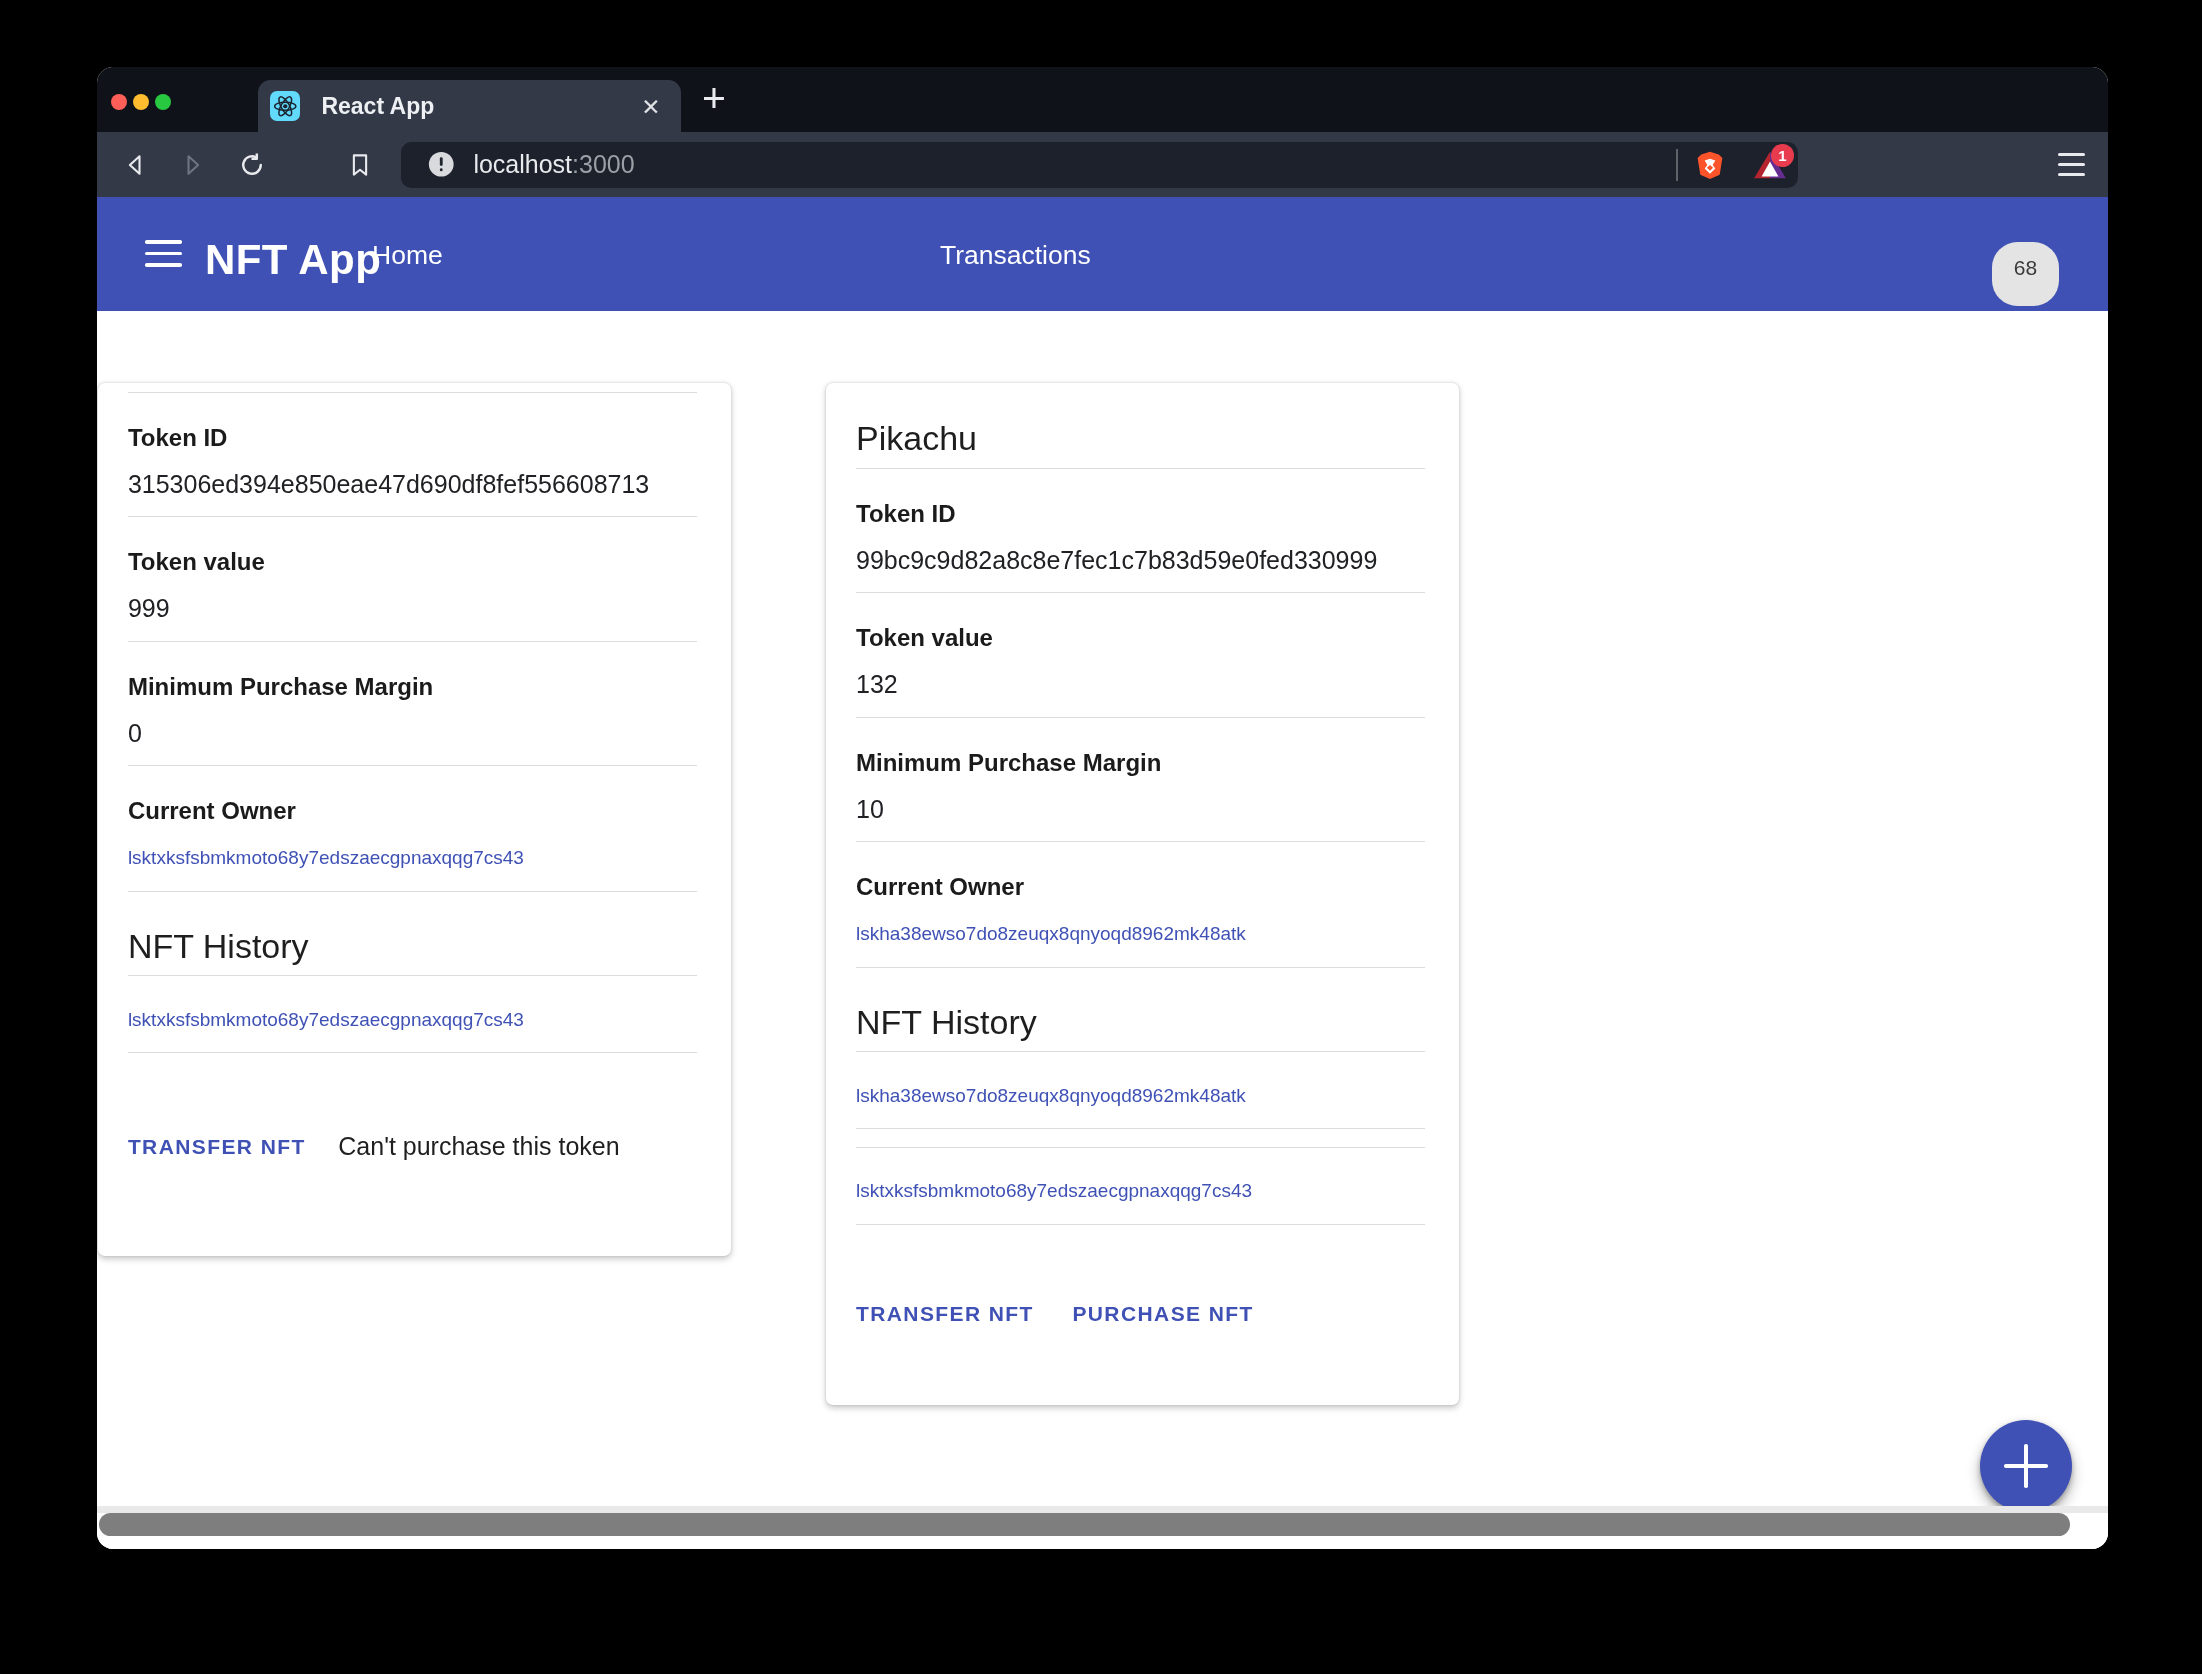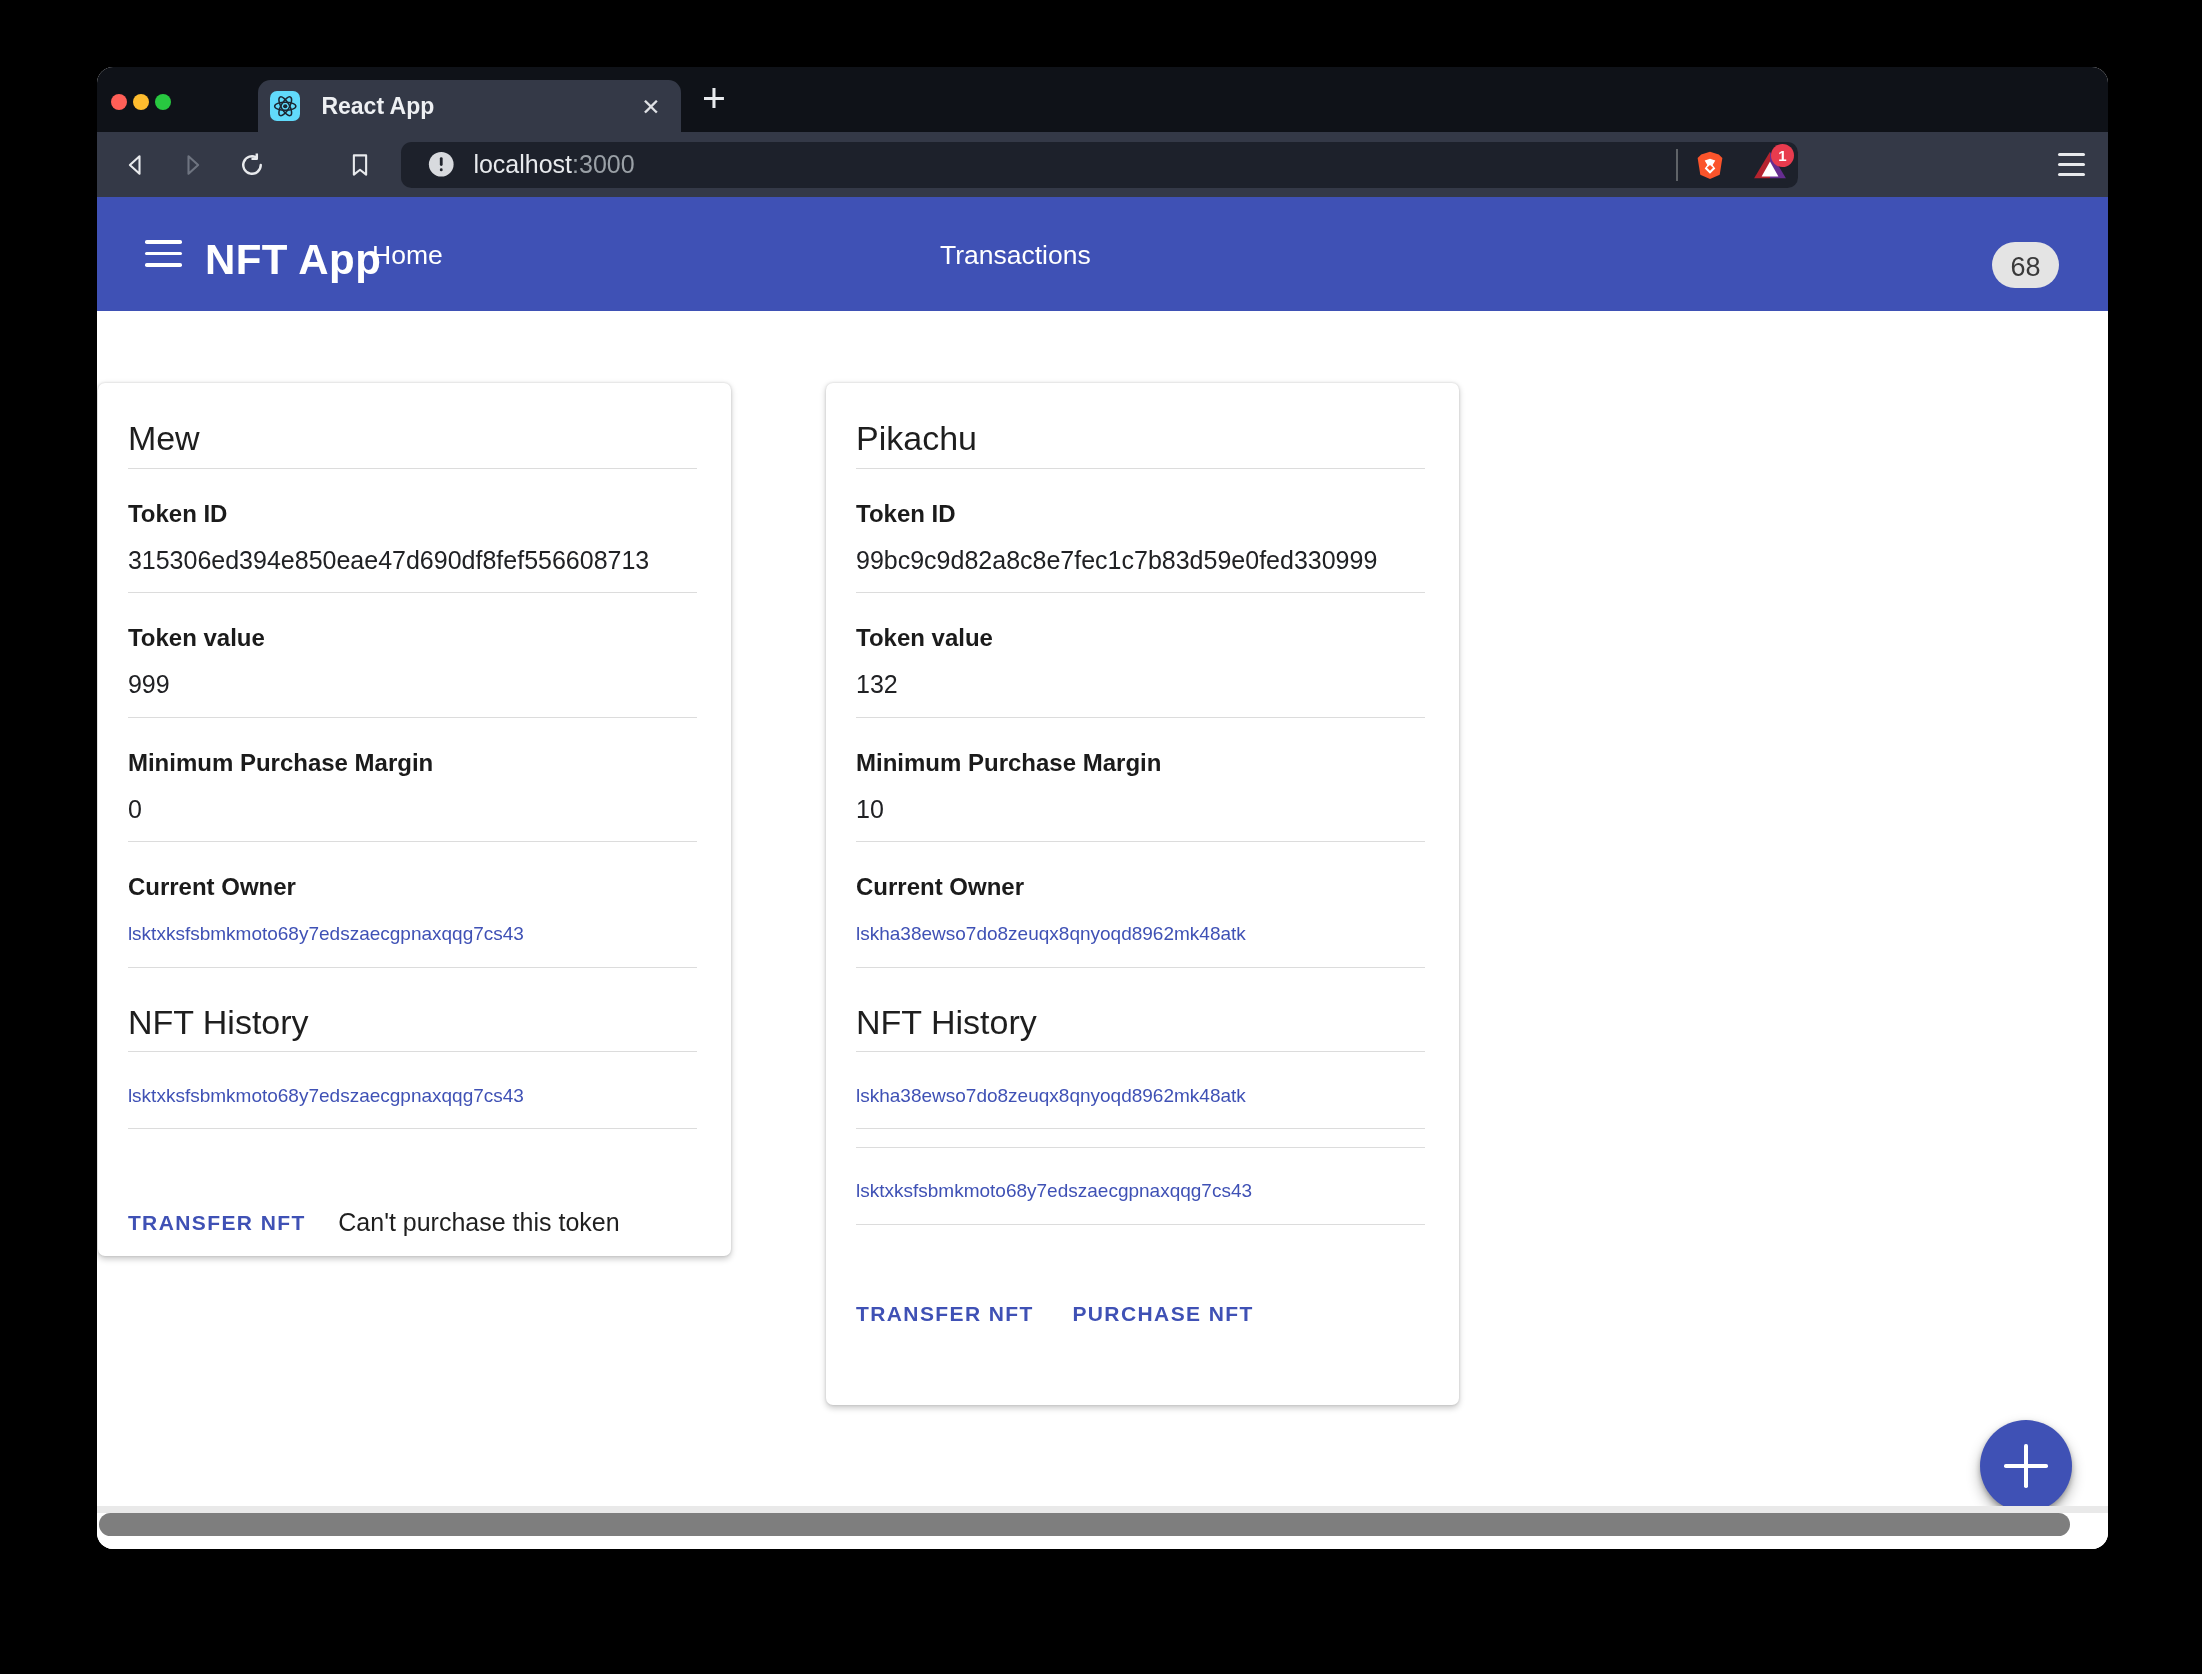--- a/index.html
+++ b/index.html
@@ -67,8 +67,8 @@
   .navhome{position:absolute;left:275px;top:43px;font-size:26.5px;}
   .navtrans{position:absolute;left:843px;top:43px;font-size:26.5px;}
   .countbadge{
-    position:absolute;left:1895px;top:45px;width:67px;height:46px;border-radius:25.6px;
-    background:#e4e4e4;color:#3a3a3a;font-size:27px;line-height:51px;text-align:center;
+    position:absolute;left:1895px;top:45px;width:67px;height:64px;border-radius:25.6px;
+    background:#e4e4e4;color:#3a3a3a;font-size:21px;line-height:51px;text-align:center;
   }
   
   .content{position:relative;background:#fff;flex:1;}

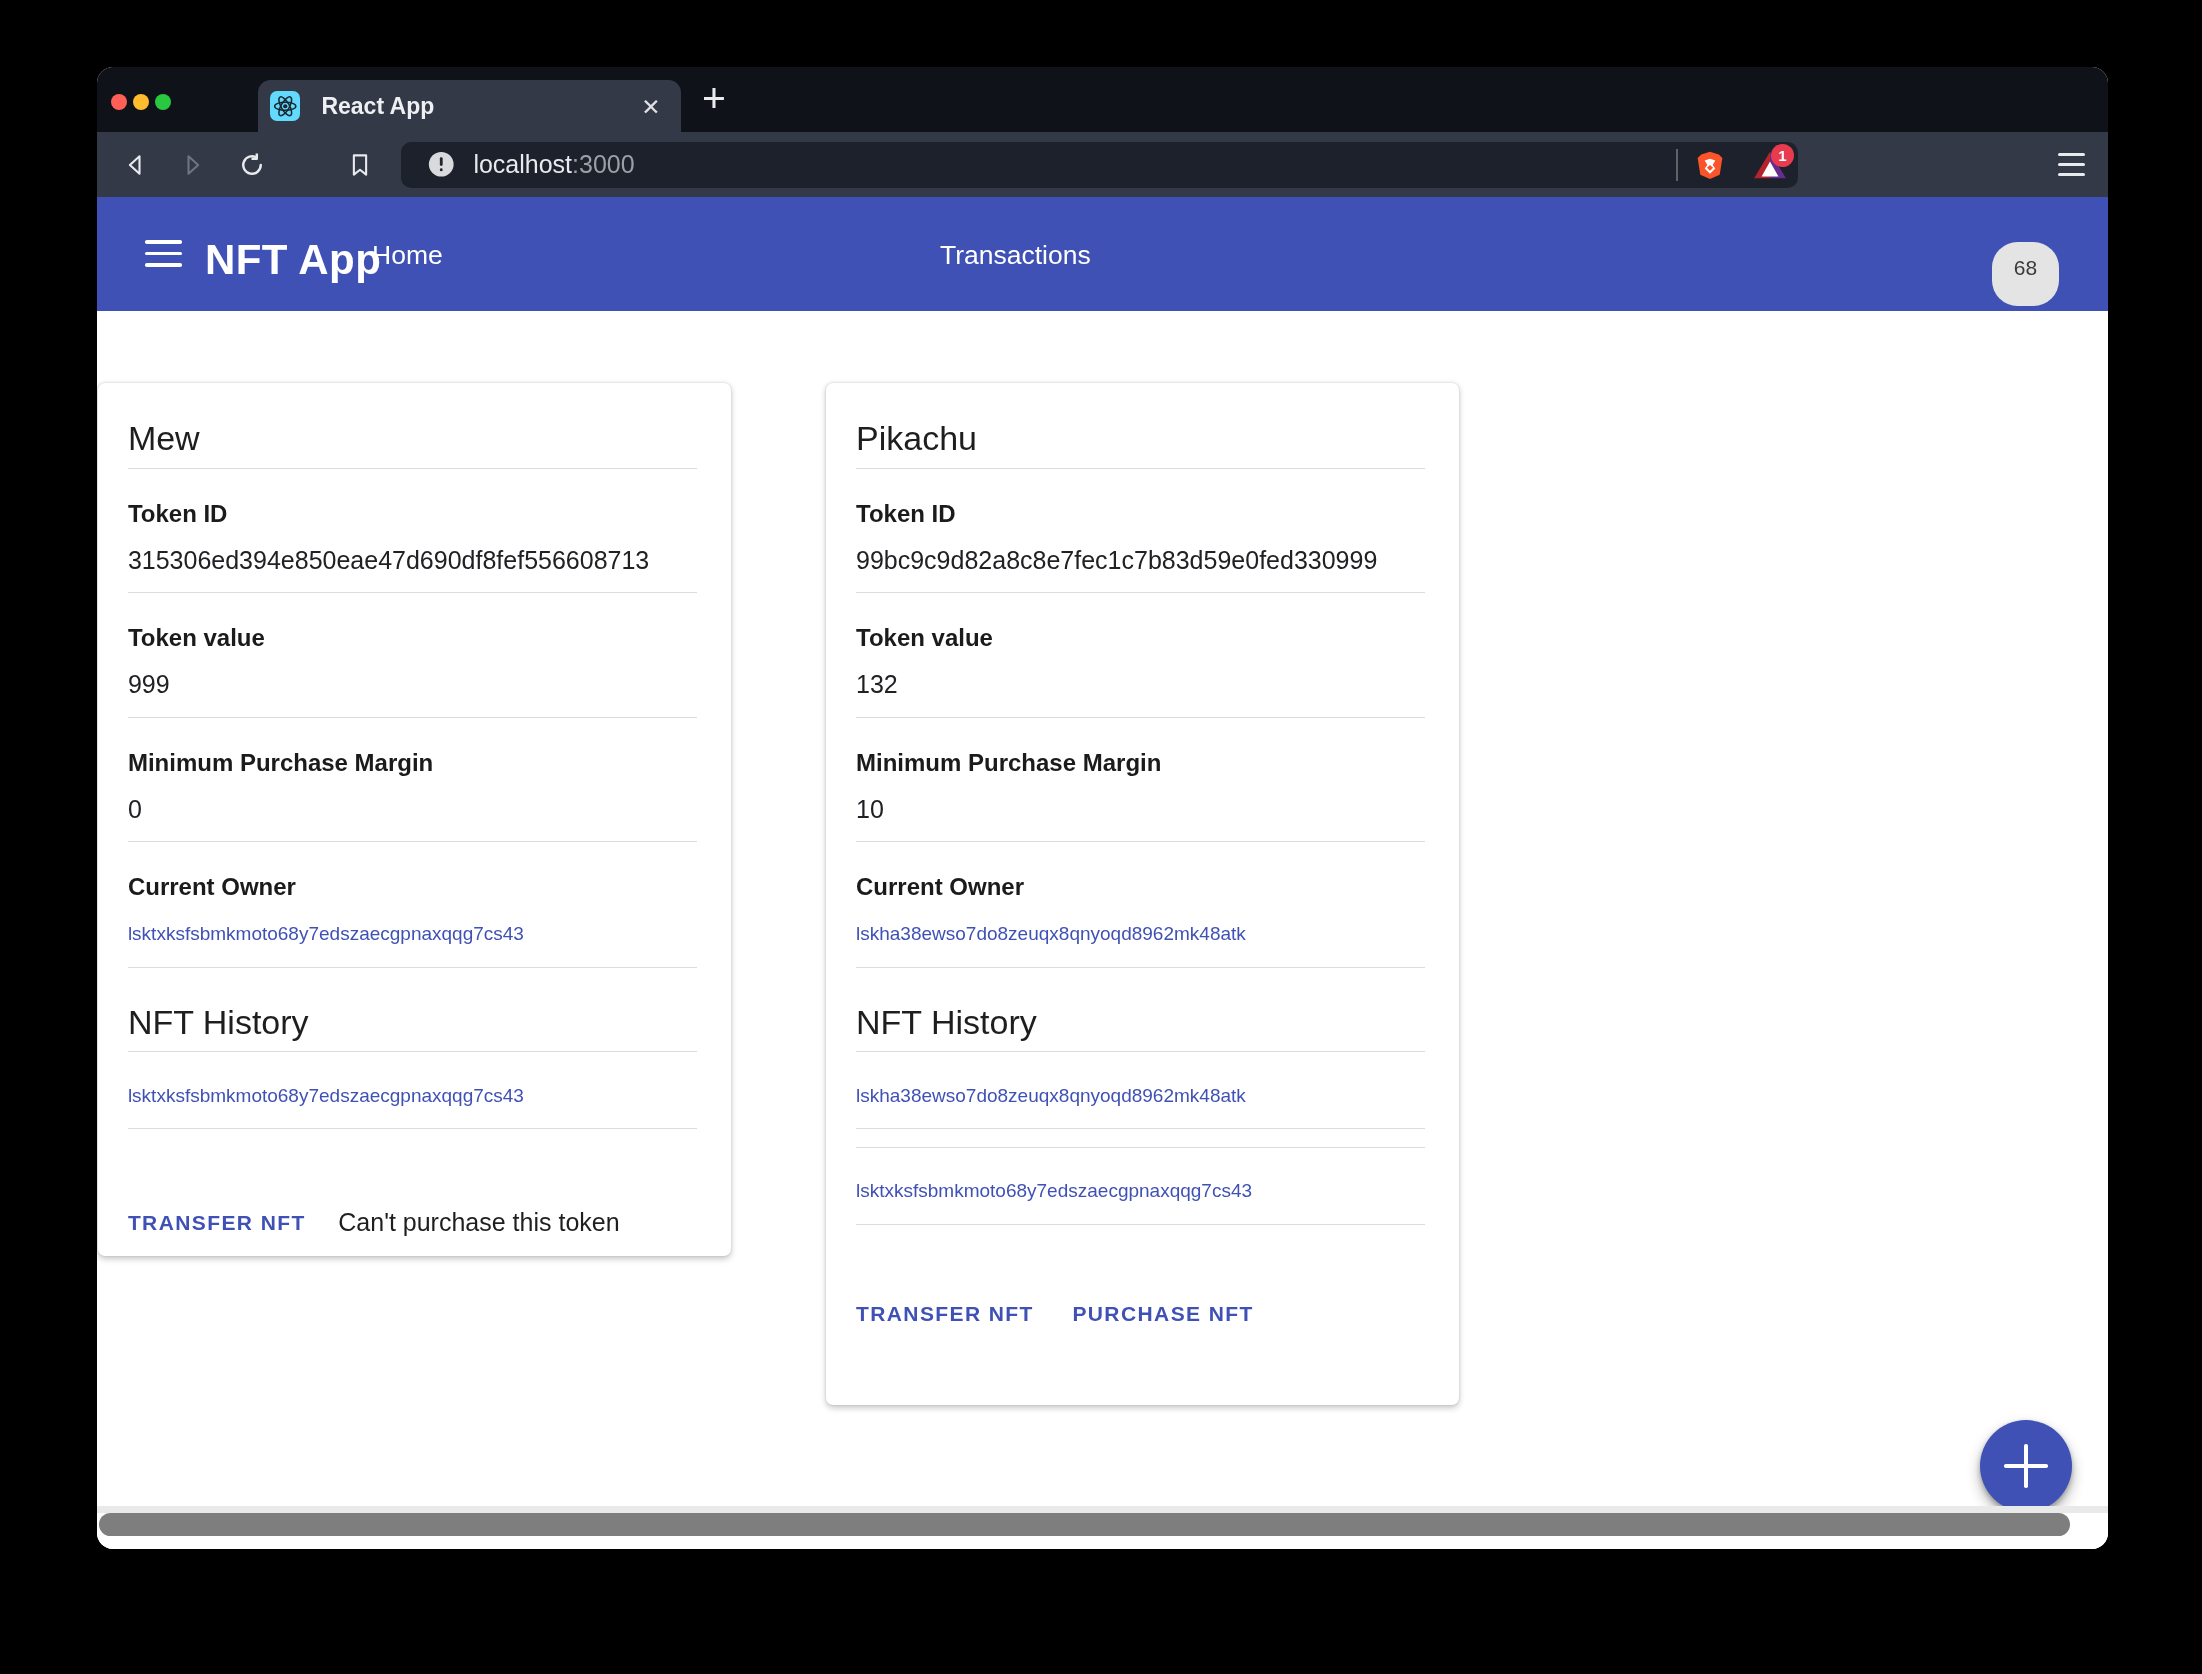--- a/index.html
+++ b/index.html
@@ -211,7 +211,6 @@
   <div class="content">
 
     <section class="card mew">
-      <h2 class="card-title">Mew</h2>
       <div class="hr after-title"></div>
 
       <div class="flabel">Token ID</div>

